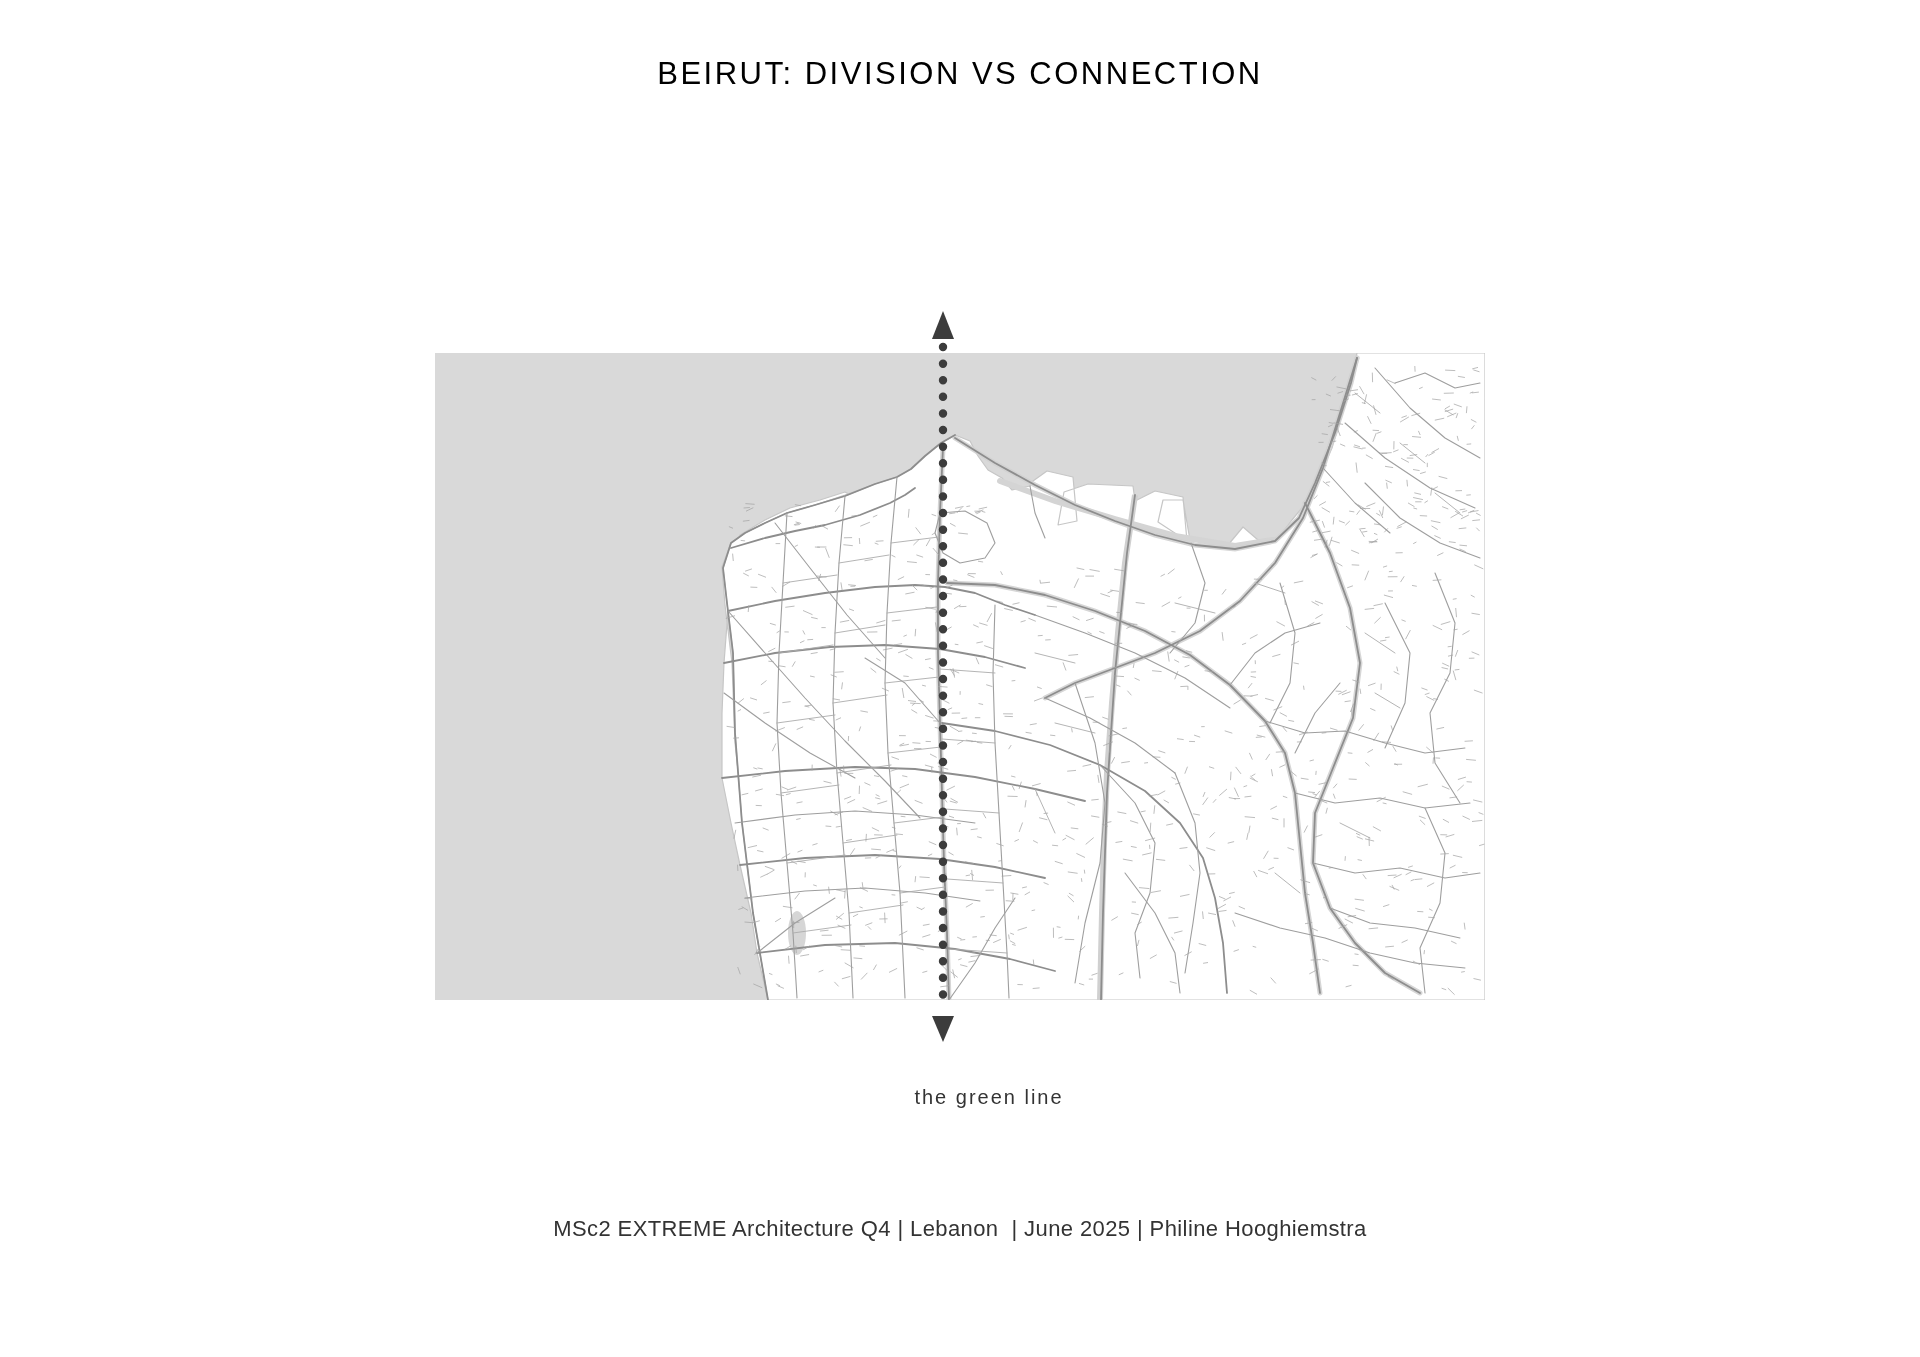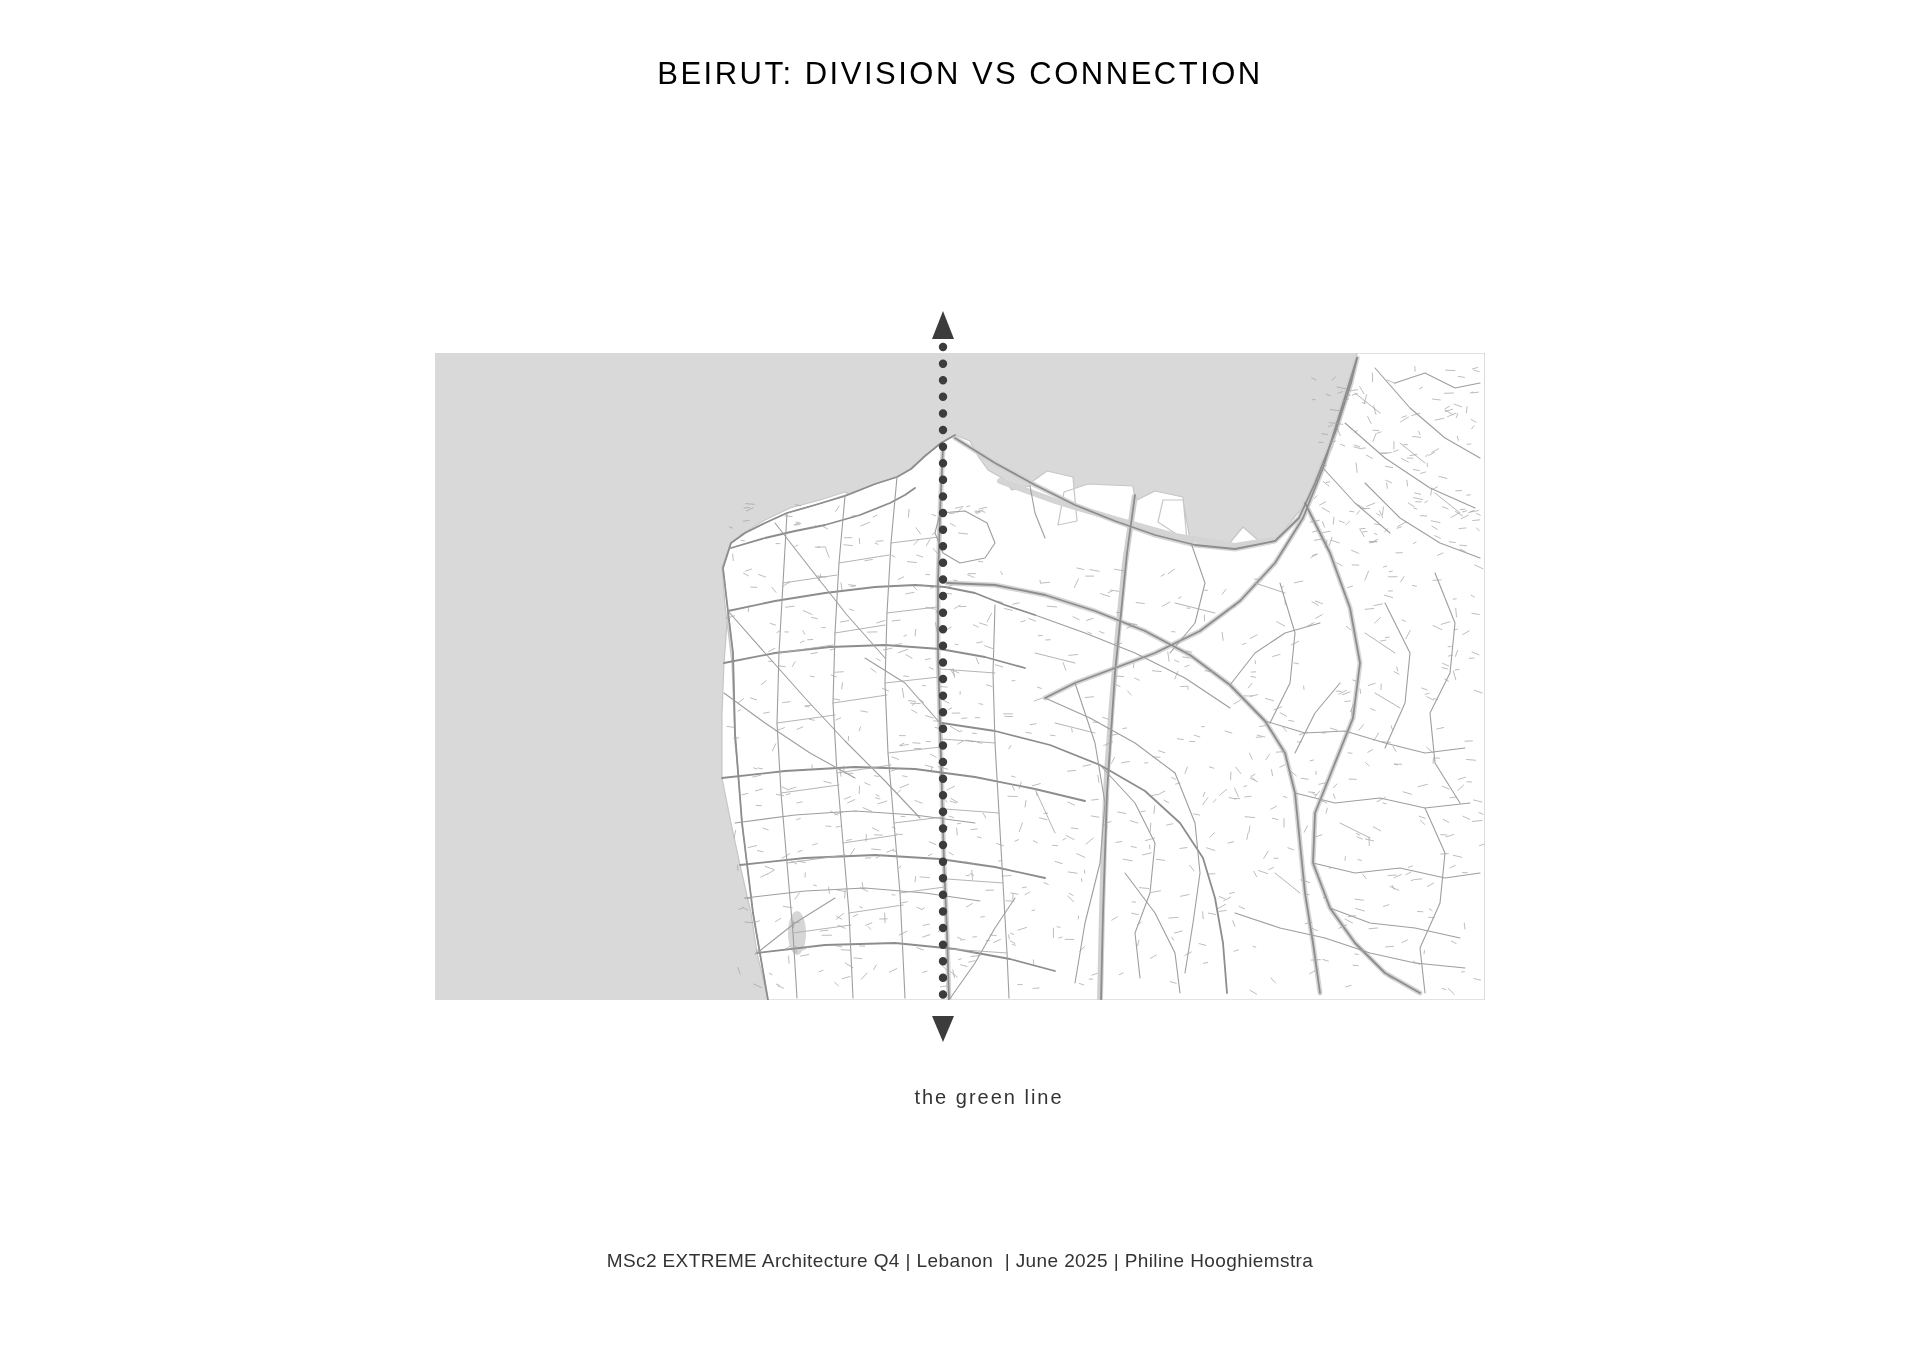--- a/index.html
+++ b/index.html
@@ -30,8 +30,8 @@
     font-size:20px;letter-spacing:2px;color:#333333;white-space:pre;margin-left:46px;
   }
   .footer{
-    position:absolute;left:0;top:1250px;width:1920px;text-align:center;
-    font-size:19px;letter-spacing:0.4px;color:#333333;white-space:pre;
+    position:absolute;left:0;top:1216px;width:1920px;text-align:center;
+    font-size:22px;letter-spacing:0.4px;color:#333333;white-space:pre;
   }
 </style>
 </head>

